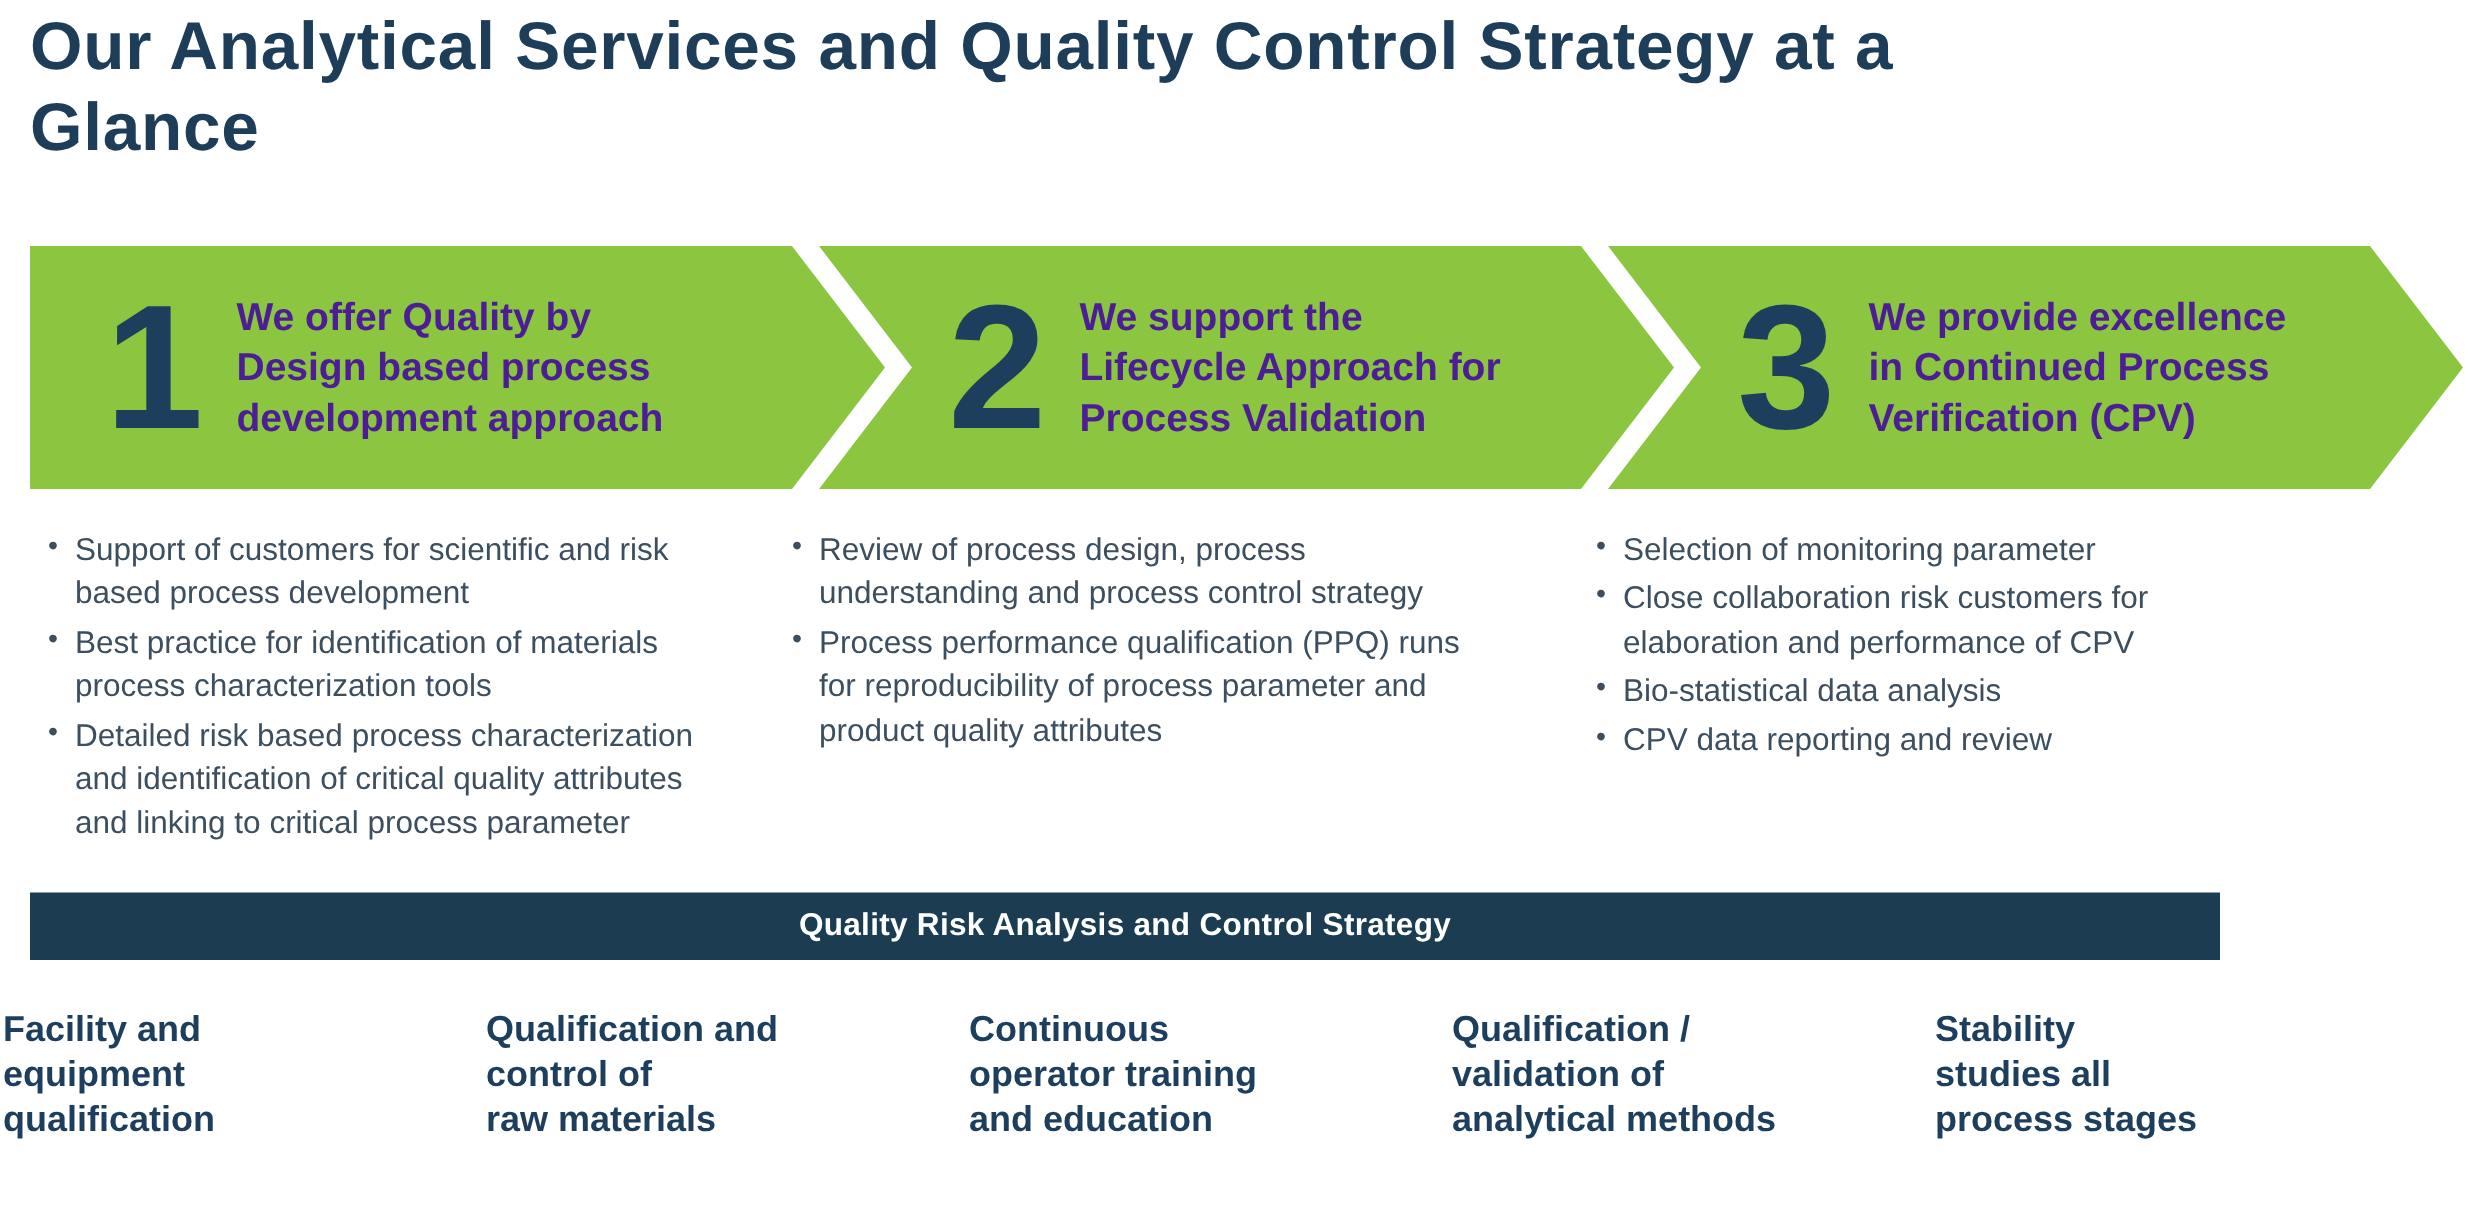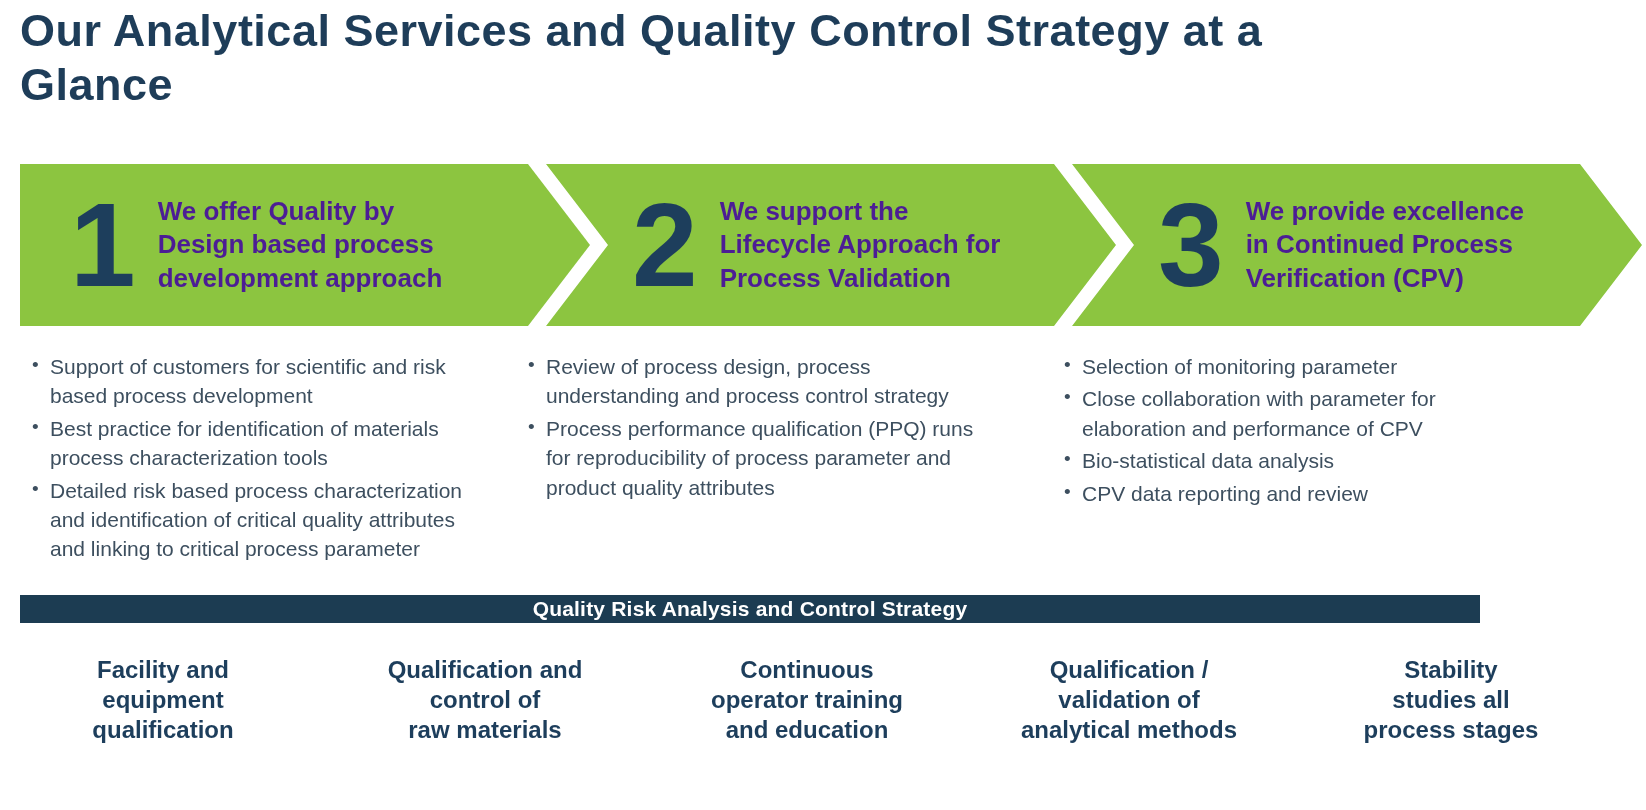--- a/index.html
+++ b/index.html
@@ -157,7 +157,7 @@
     </ul>
     <ul class="col">
       <li>Selection of monitoring parameter</li>
-      <li>Close collaboration with parameter for elaboration and performance of CPV</li>
+      <li>Close collaboration risk customers for elaboration and performance of CPV</li>
       <li>Bio-statistical data analysis</li>
       <li>CPV data reporting and review</li>
     </ul>

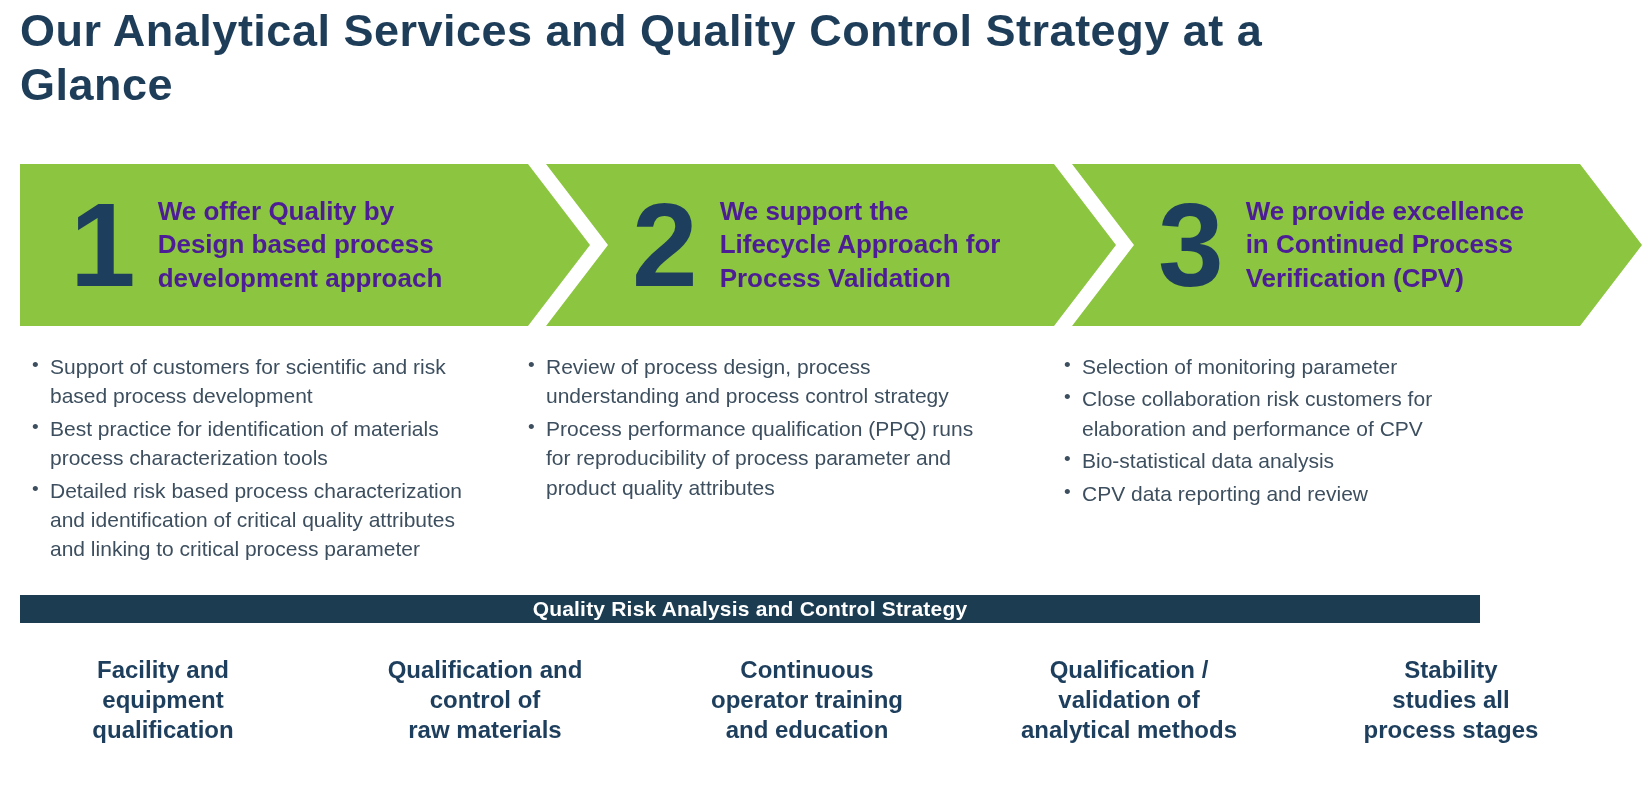--- a/index.html
+++ b/index.html
@@ -87,7 +87,7 @@
   .banner {
     margin: 28px 0 0 20px;
     width: 1460px;
-    height: 28px;
+    height: 45px;
     background: #1c3c52;
     display: flex;
     align-items: center;

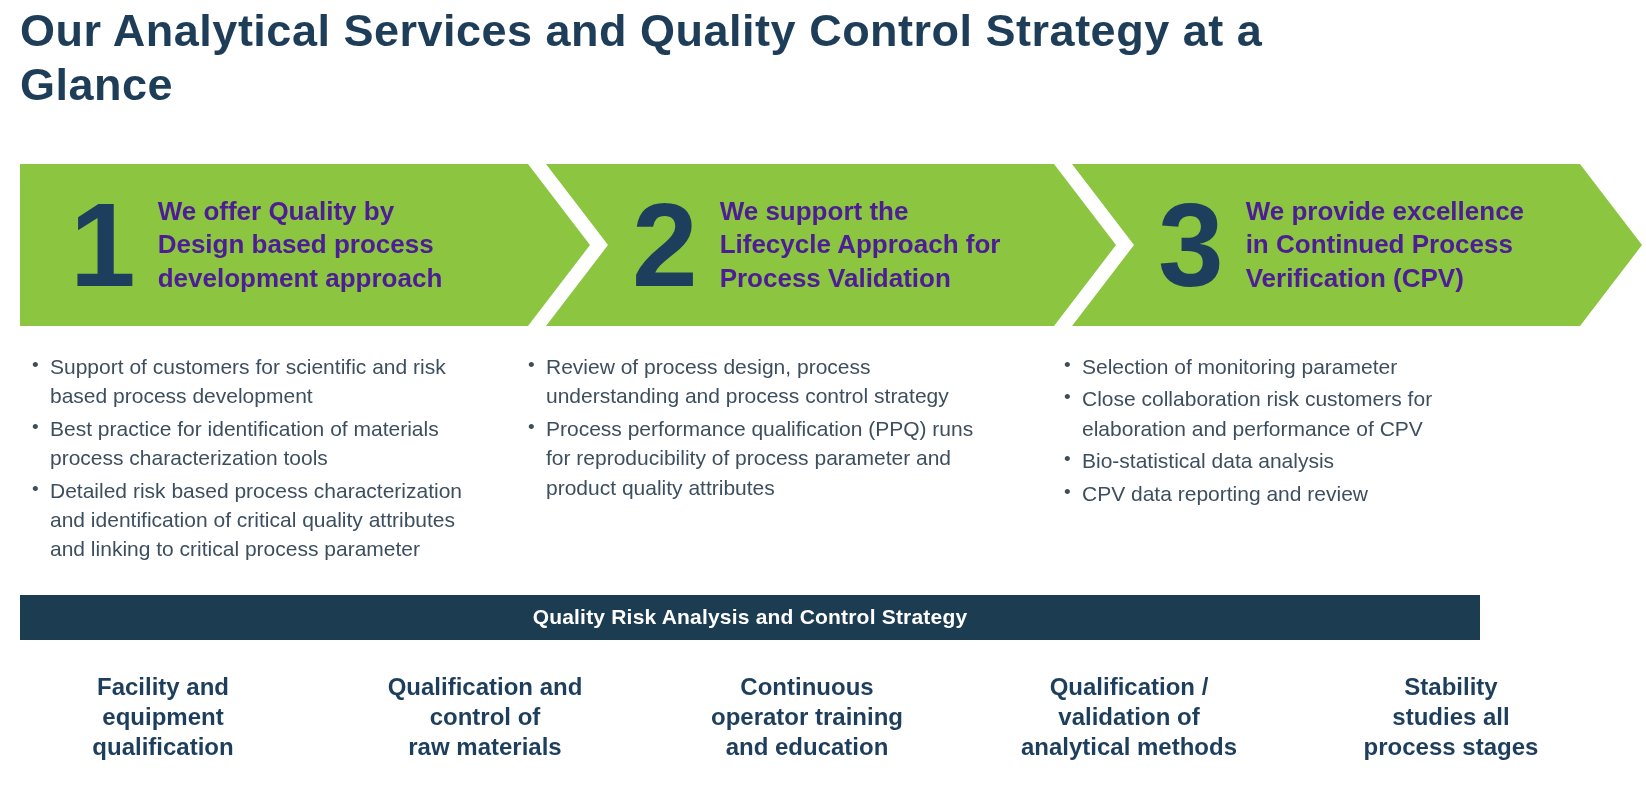--- a/index.html
+++ b/index.html
@@ -108,7 +108,7 @@
     margin: 32px 0 0 2px;
   }
   .foundation {
-    text-align: center;
+    text-align: left;
     font-size: 24px;
     font-weight: 700;
     color: #1d3e5c;

